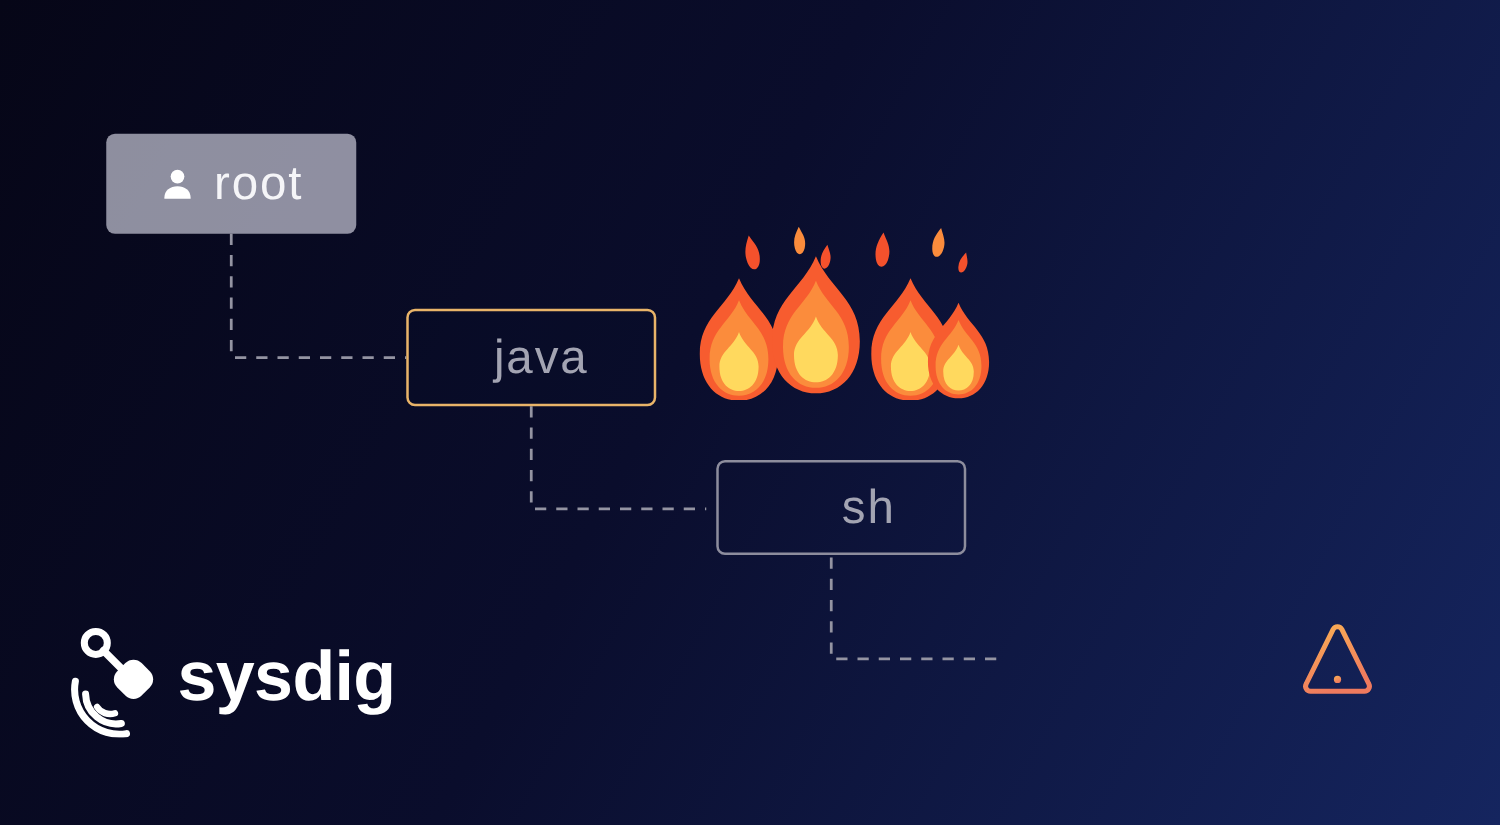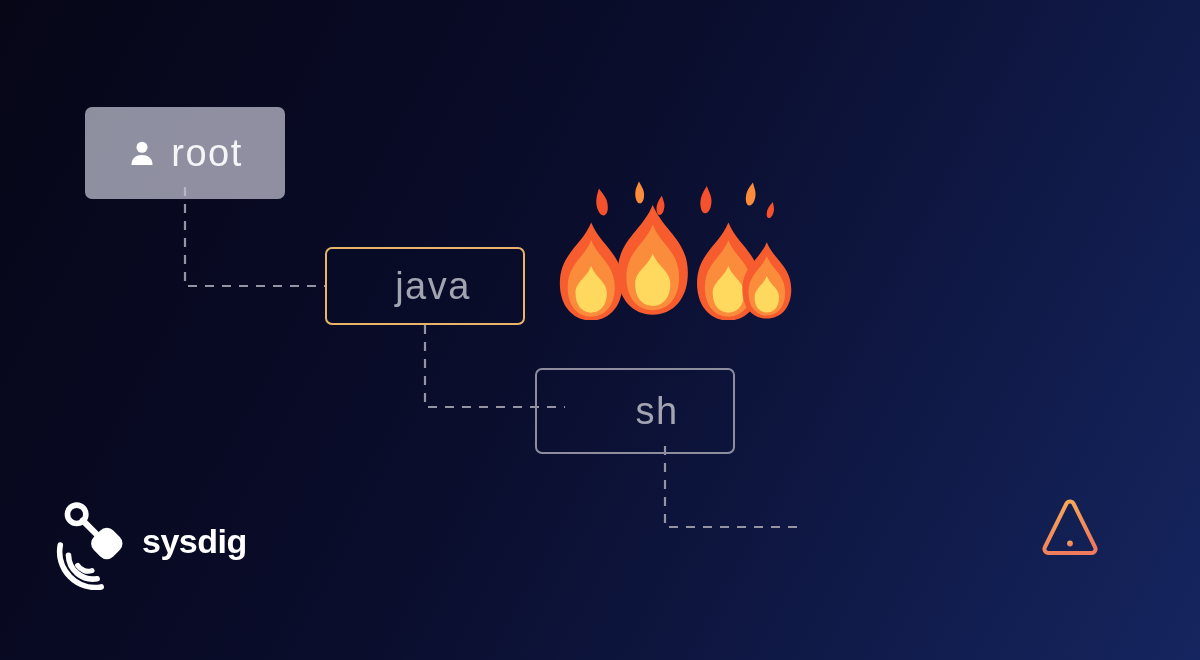--- a/index.html
+++ b/index.html
@@ -28,7 +28,7 @@
     box-sizing: border-box;
   }
   .node-root {
-    left: 85px; top: 107px; width: 200px; height: 92px;
+    left: 85px; top: 107px; width: 200px; height: 80px;
     background: rgba(195,195,210,0.72);
     color: #f5f5f8;
   }

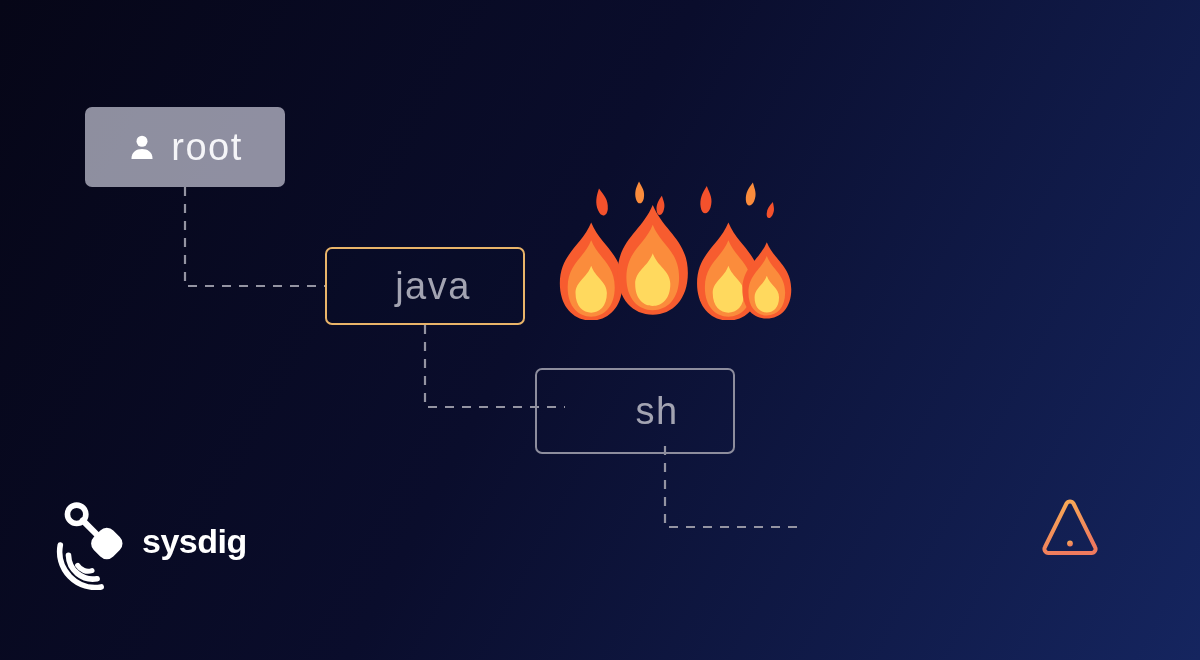--- a/index.html
+++ b/index.html
@@ -40,7 +40,7 @@
     padding-left: 16px;
   }
   .node-sh {
-    left: 535px; top: 368px; width: 200px; height: 86px;
+    left: 573px; top: 368px; width: 200px; height: 76px;
     border: 2px solid #8d8d9d;
     color: #a3a4b2;
     padding-left: 44px;

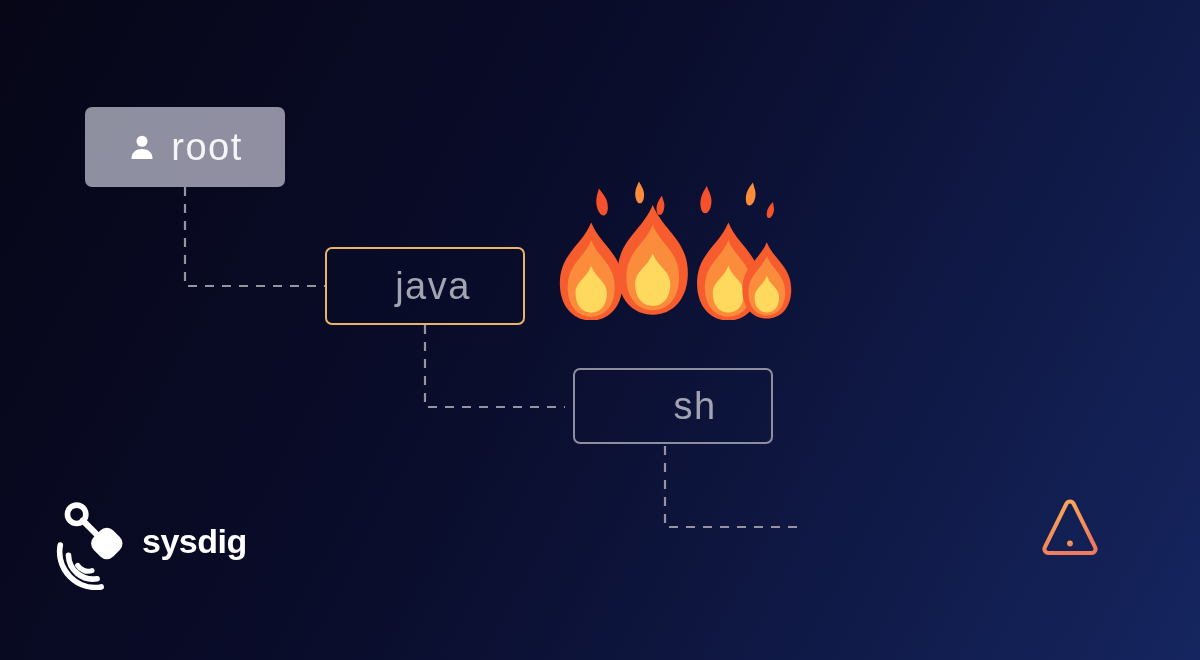--- a/index.html
+++ b/index.html
@@ -76,7 +76,7 @@
   .logo-icon { width: 82px; height: 92px; }
   .logo-text {
     color: #ffffff;
-    font-size: 34px;
+    font-size: 56px;
     font-weight: 700;
     letter-spacing: -0.5px;
     line-height: 1;

